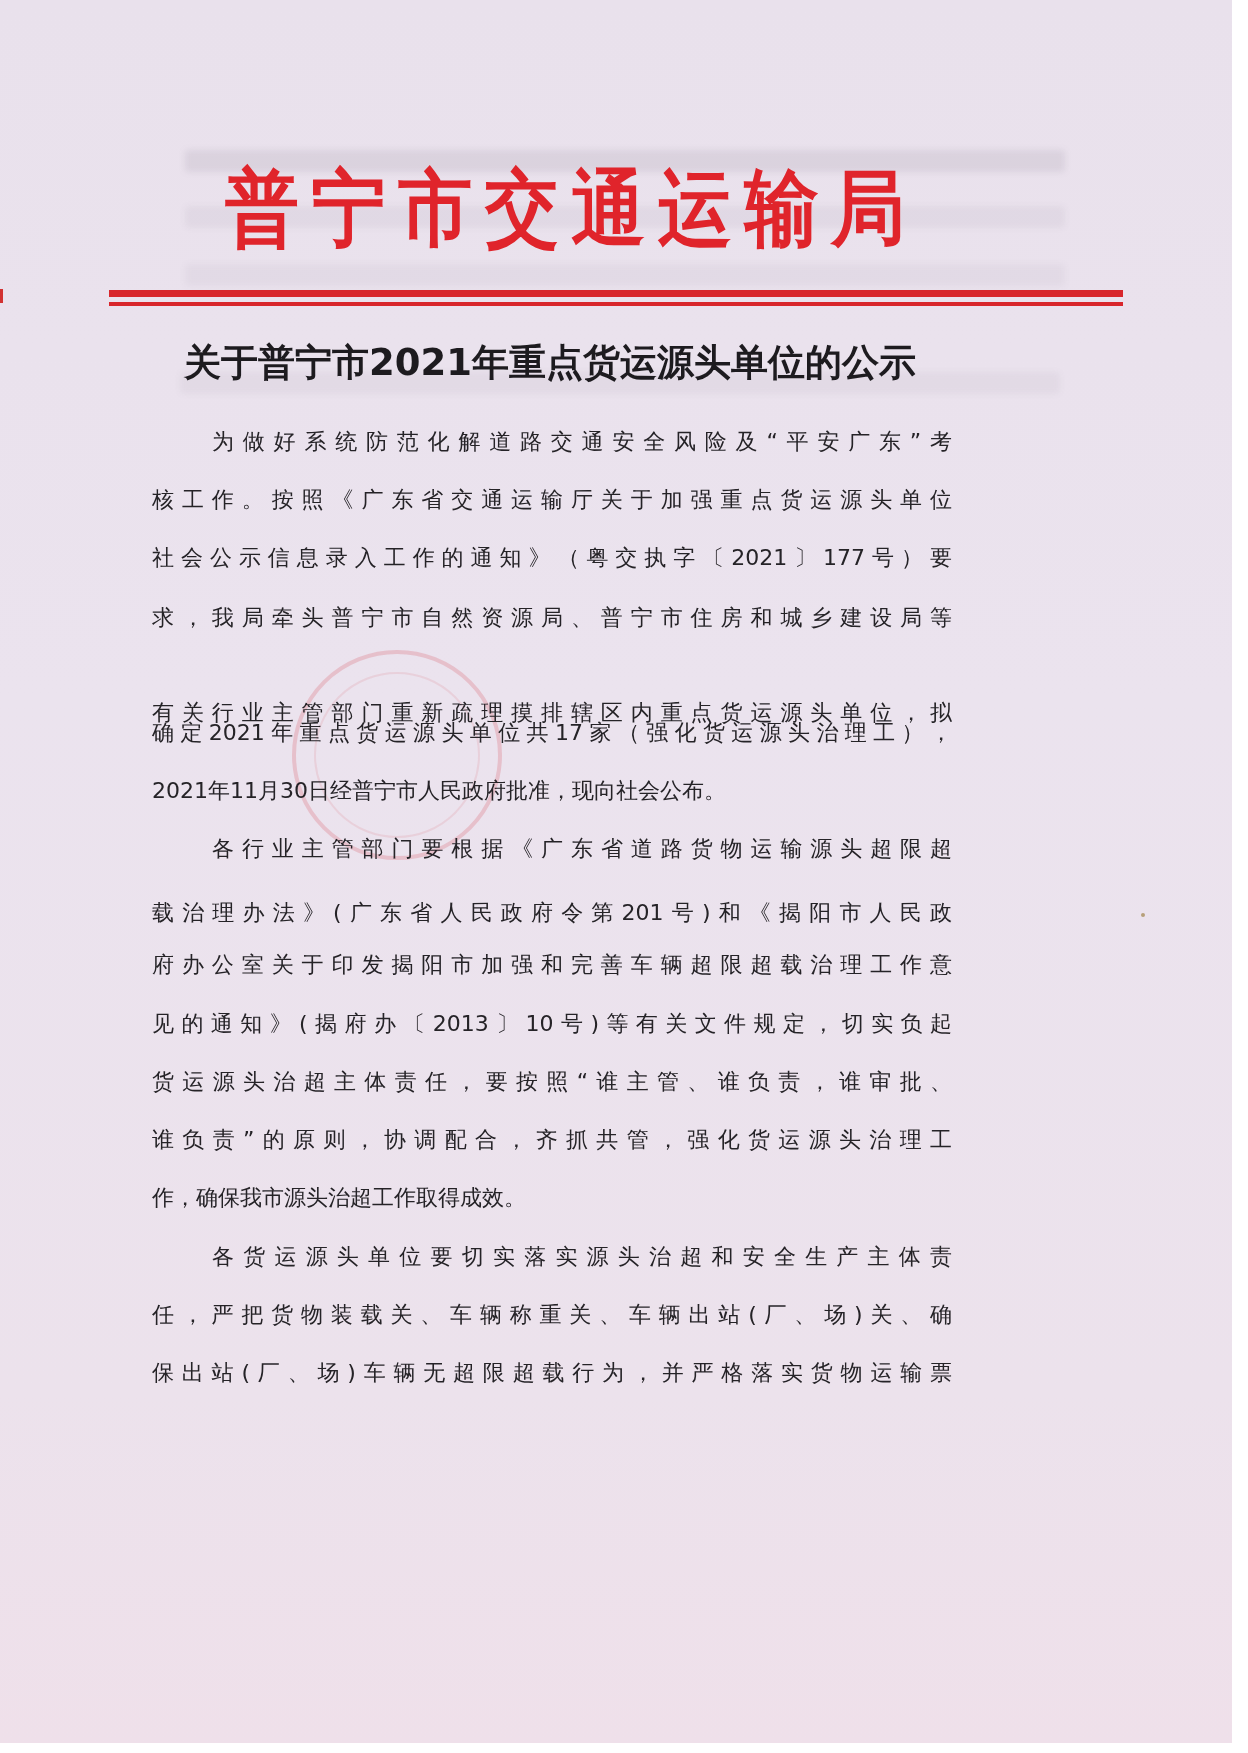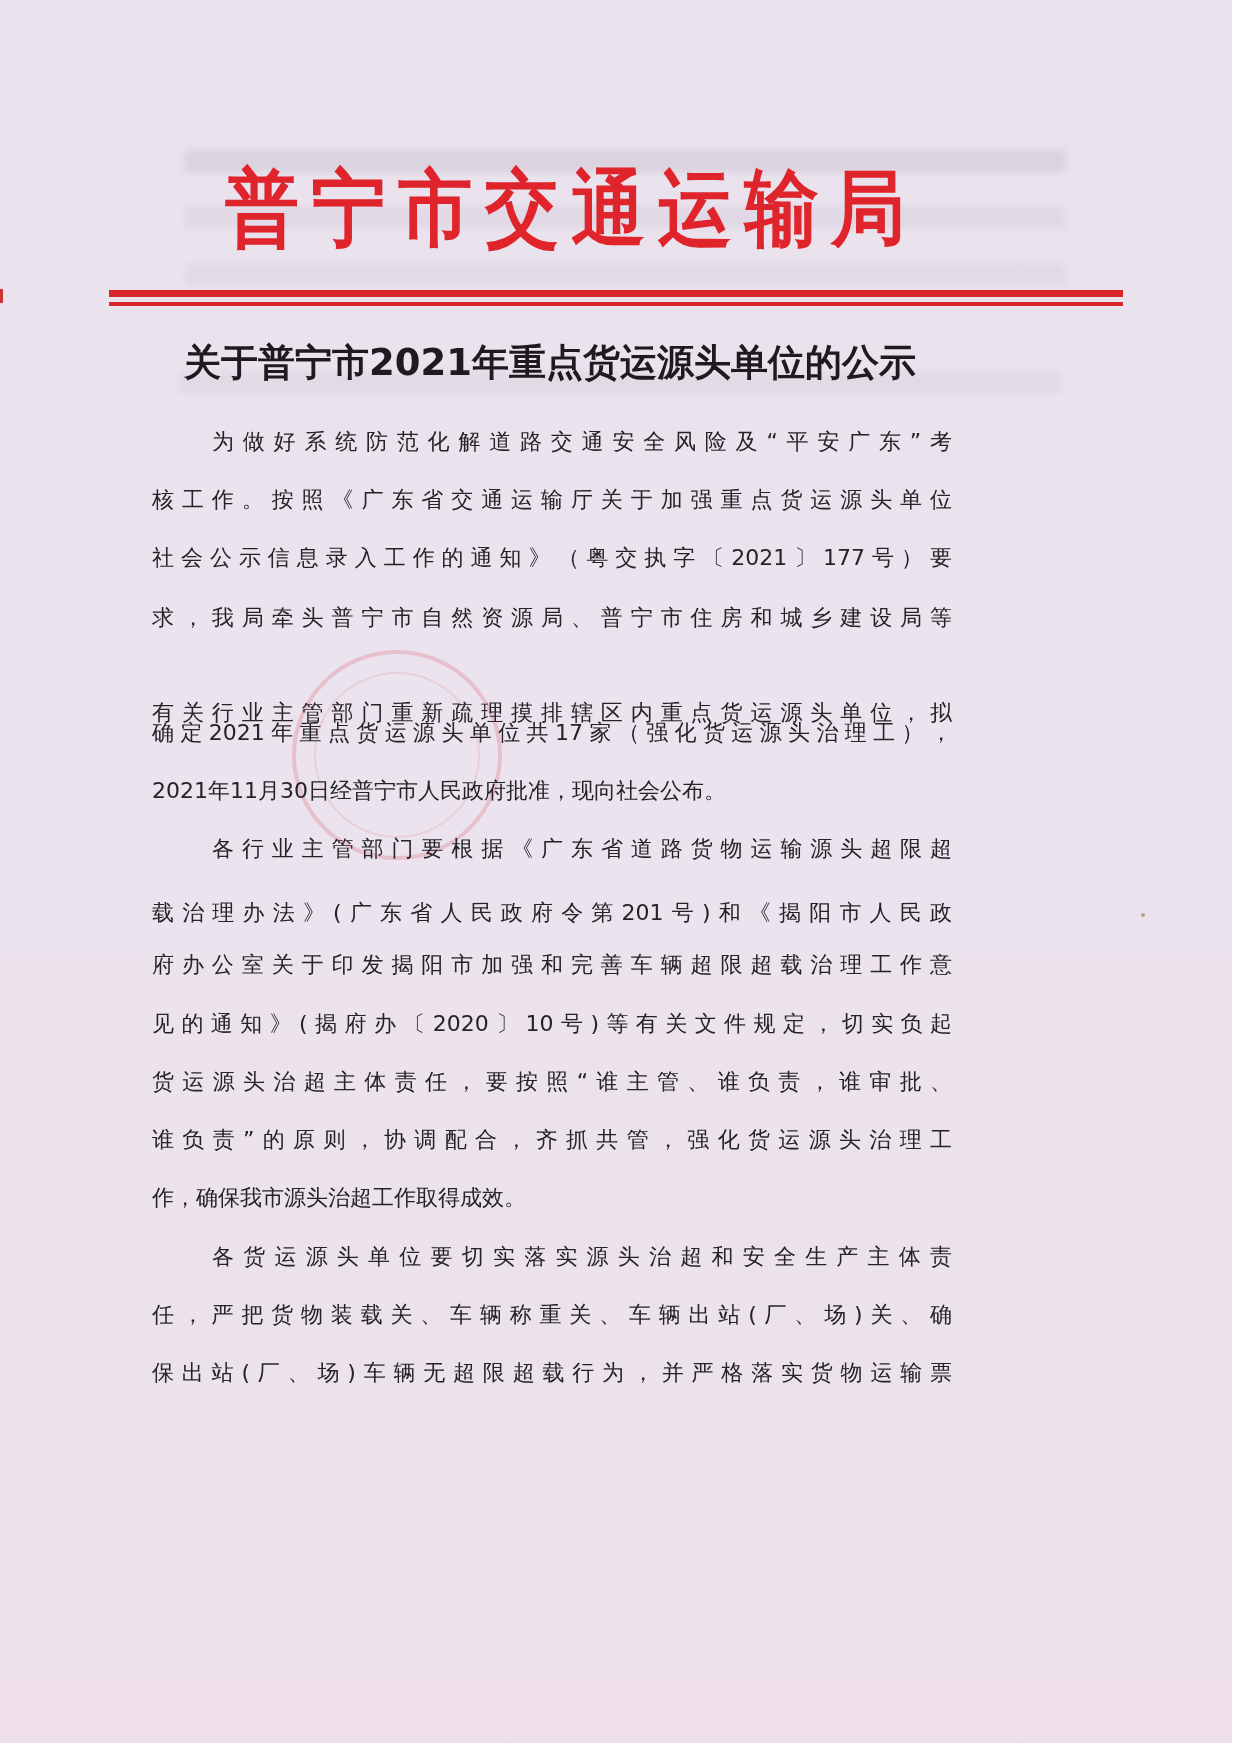--- a/index.html
+++ b/index.html
@@ -103,7 +103,7 @@
   <div class="body-line indent" style="top:829px;">各行业主管部门要根据《广东省道路货物运输源头超限超</div>
   <div class="body-line" style="top:845px;margin-top:48px;">载治理办法》(广东省人民政府令第201号)和《揭阳市人民政</div>
   <div class="body-line" style="top:945px;">府办公室关于印发揭阳市加强和完善车辆超限超载治理工作意</div>
-  <div class="body-line" style="top:1004px;">见的通知》(揭府办〔2020〕10号)等有关文件规定，切实负起</div>
+  <div class="body-line" style="top:1004px;">见的通知》(揭府办〔2013〕10号)等有关文件规定，切实负起</div>
   <div class="body-line" style="top:1062px;">货运源头治超主体责任，要按照“谁主管、谁负责，谁审批、</div>
   <div class="body-line" style="top:1120px;">谁负责”的原则，协调配合，齐抓共管，强化货运源头治理工</div>
   <div class="body-line last" style="top:1178px;">作，确保我市源头治超工作取得成效。</div>

